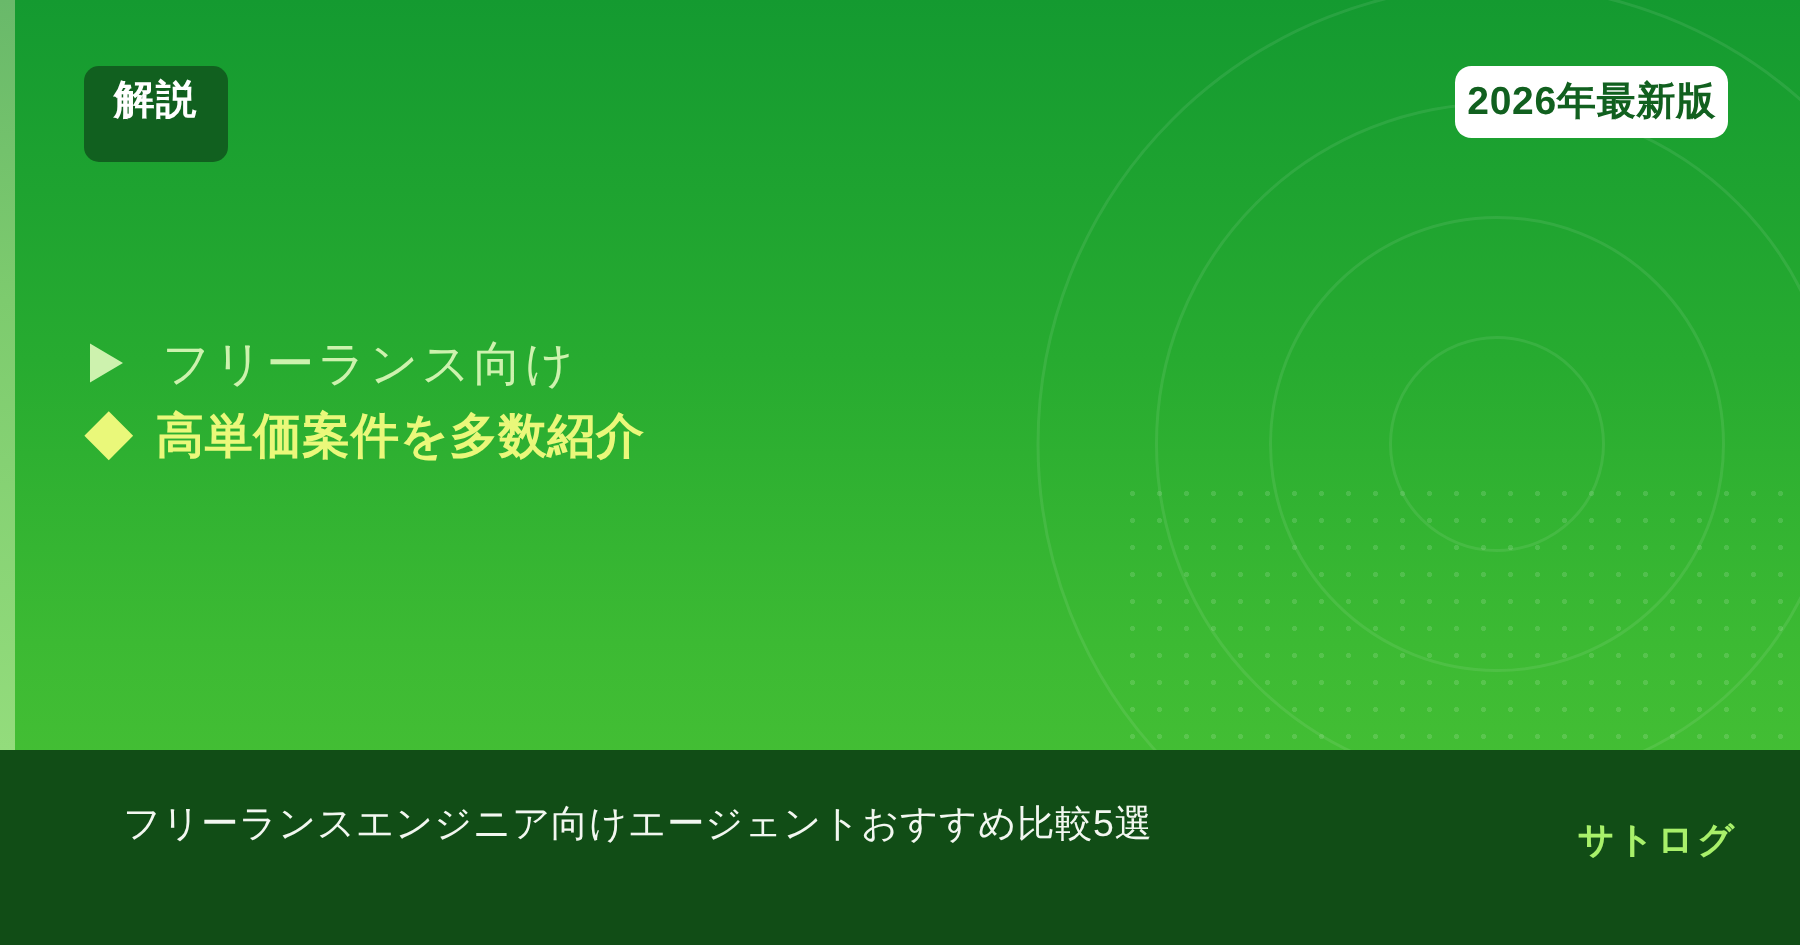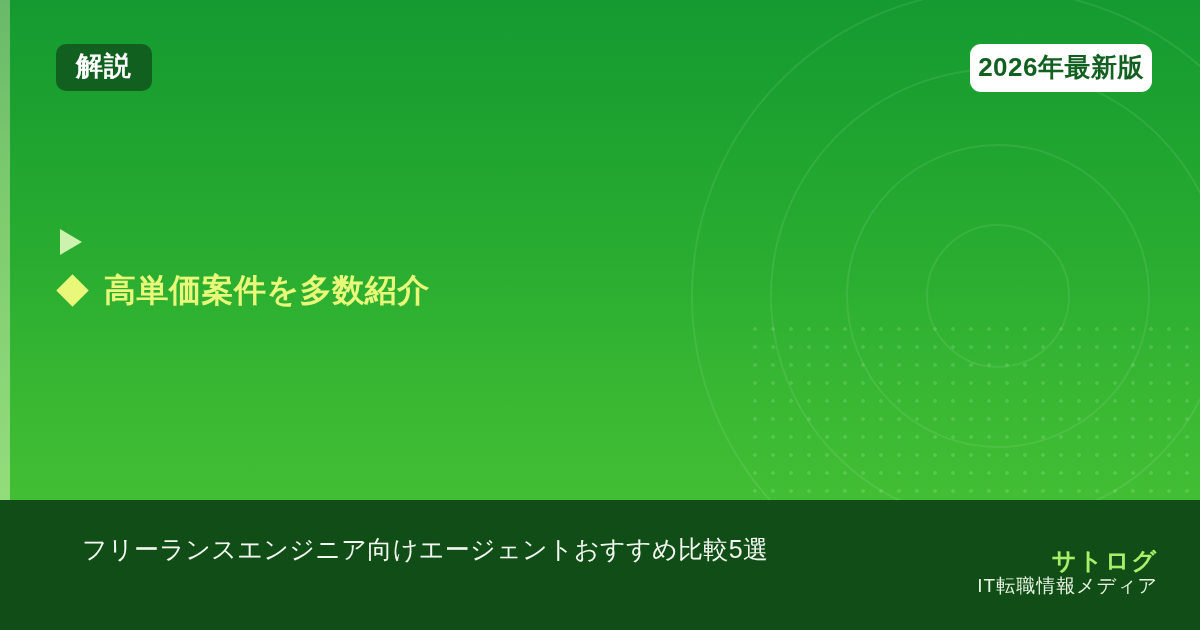--- a/index.html
+++ b/index.html
@@ -69,7 +69,7 @@
     position: absolute;
     left: 56px;
     top: 44px;
-    padding: 9px 20px 11px;
+    padding: 9px 20px 28px;
     background: #11601f;
     border-radius: 10px;
     color: #ffffff;

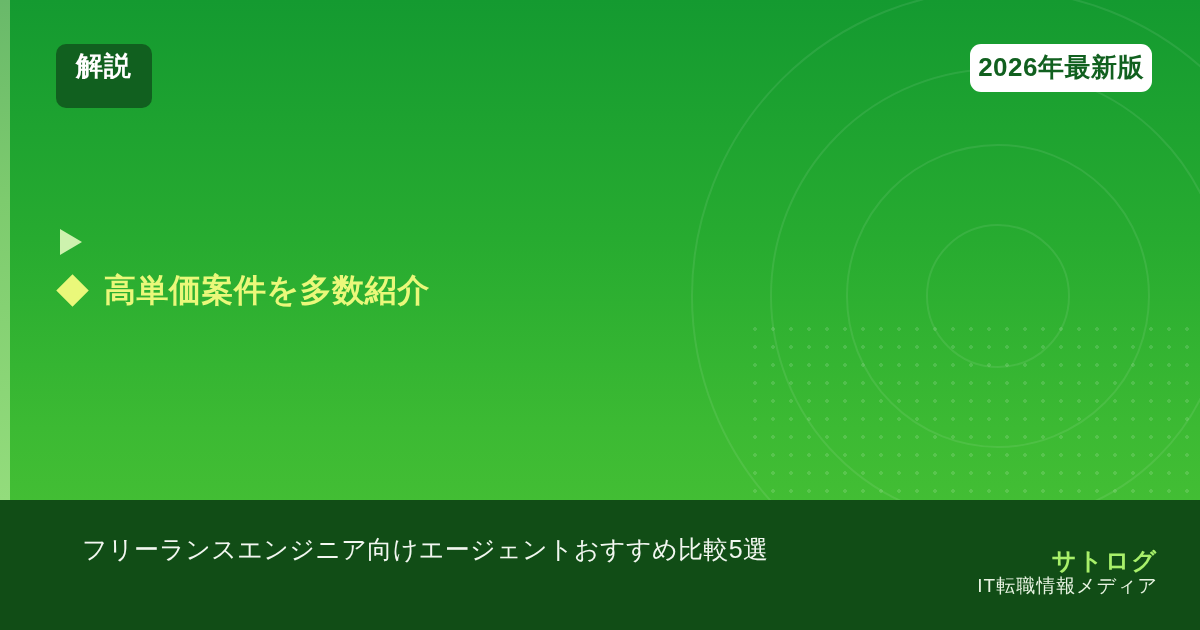--- a/index.html
+++ b/index.html
@@ -230,6 +230,7 @@
         <span class="bullet-marker">
           <span class="marker-triangle"></span>
         </span>
+        <span class="bullet-text">フリーランス向け</span>
       </li>
       <li class="bullet bullet-2">
         <span class="bullet-marker">

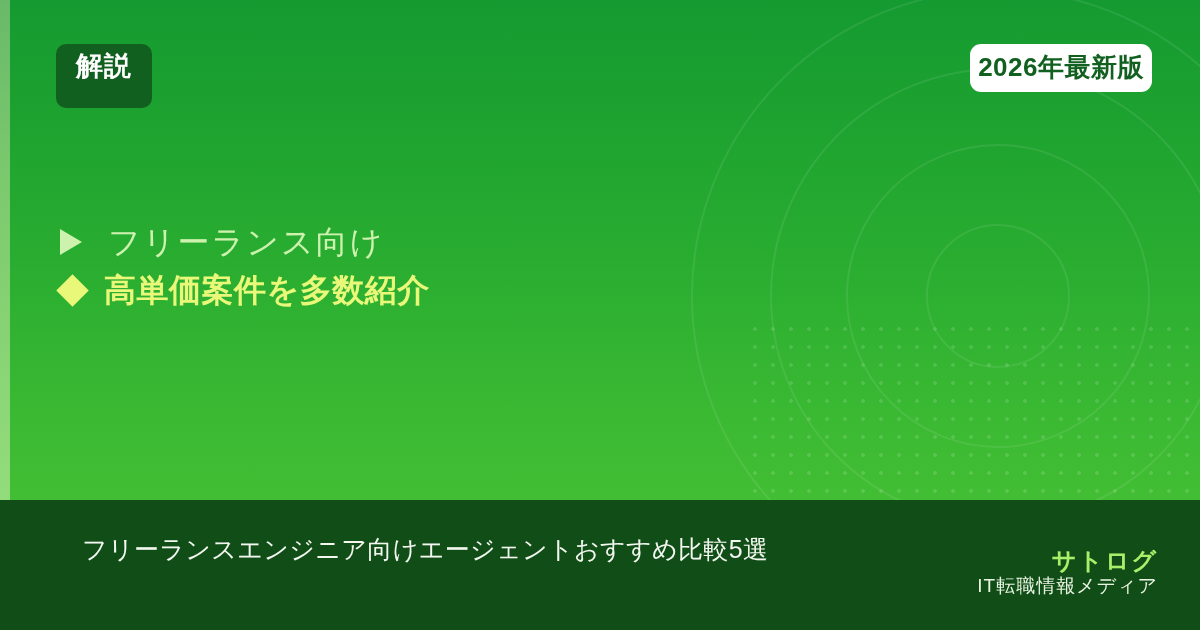--- a/index.html
+++ b/index.html
@@ -248,7 +248,6 @@
 
   <div class="brand">
     <span class="brand-name">サトログ</span>
-    <span class="brand-tagline">IT転職情報メディア</span>
   </div>
 
 </div>

